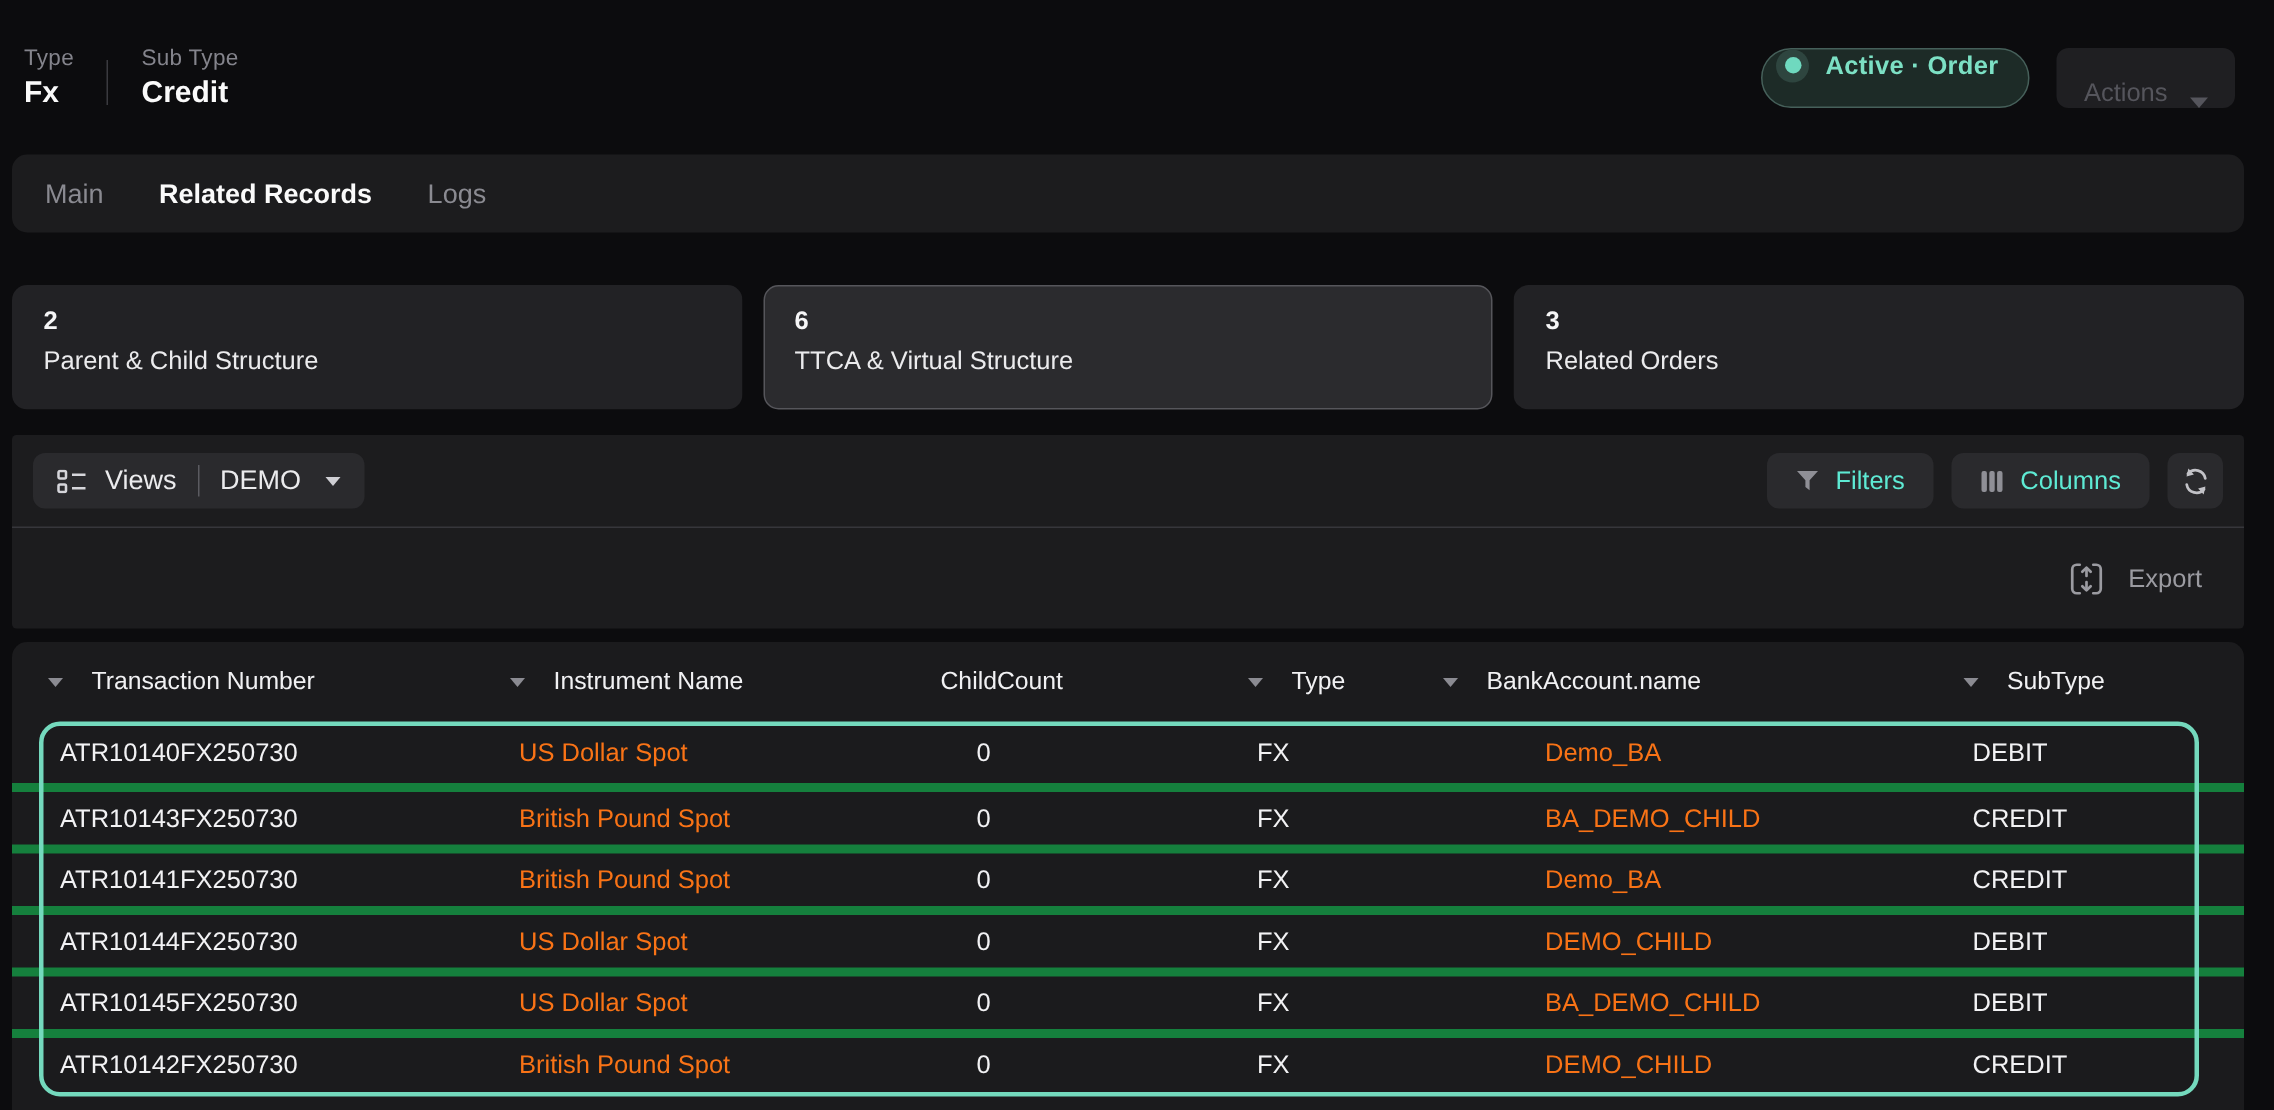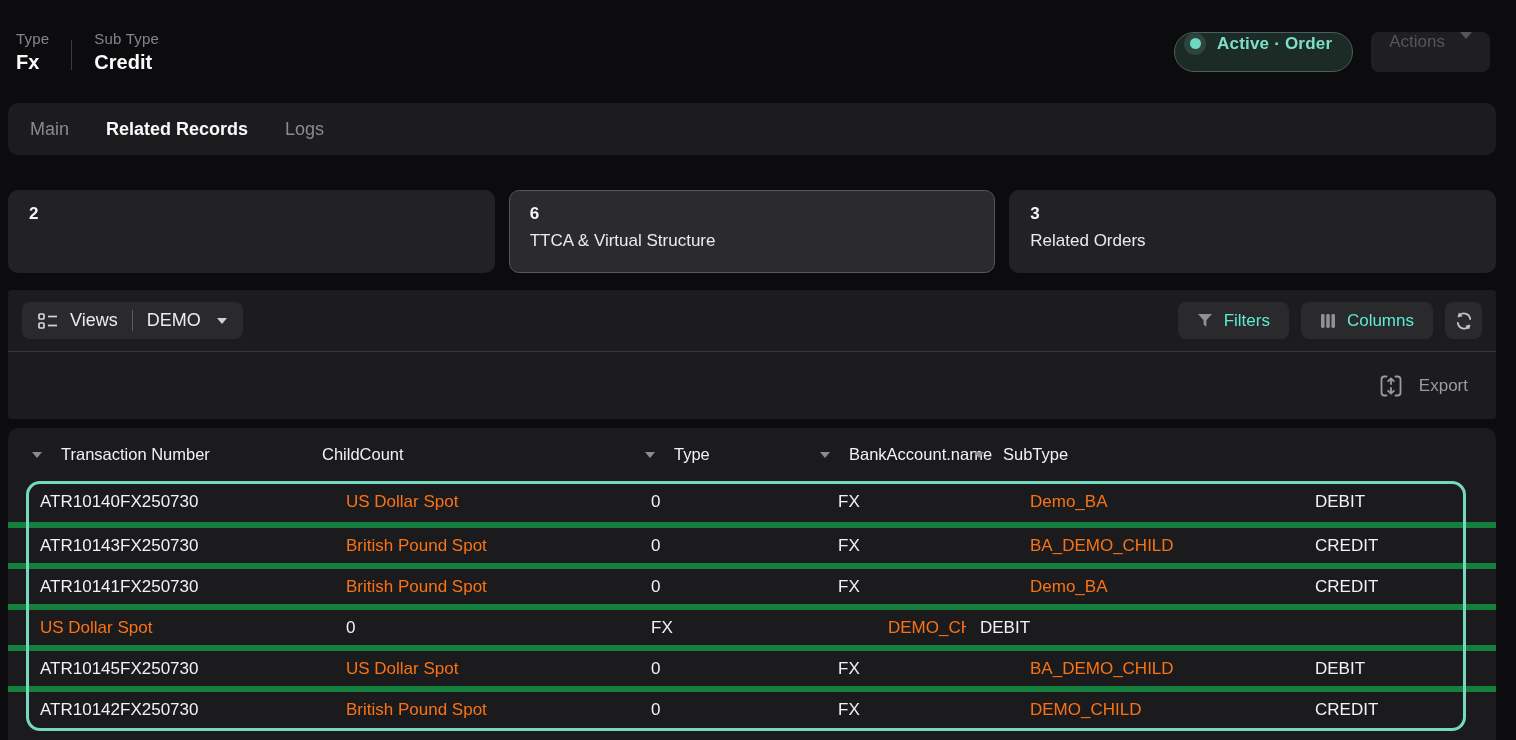--- a/index.html
+++ b/index.html
@@ -25,7 +25,7 @@
   .status-dot-ring { width:22px; height:22px; border-radius:50%; background:#2e453f; display:flex; align-items:center; justify-content:center; }
   .status-dot { width:11px; height:11px; border-radius:50%; background:#6fd9bf; }
   .status-text { font-size:17px; font-weight:bold; color:#7ce0c4; letter-spacing:.2px; }
-  .actions-button { display:flex; align-items:flex-start; gap:15px; height:40px; padding:0 18px;
+  .actions-button { display:flex; align-items:flex-end; gap:15px; height:40px; padding:0 18px;
     background:#1f1f22; border-radius:8px; font-size:17px; color:#55555c; }
   .chevron-down { width:0; height:0; border-left:6px solid transparent; border-right:6px solid transparent; border-top:7px solid currentColor; }
 

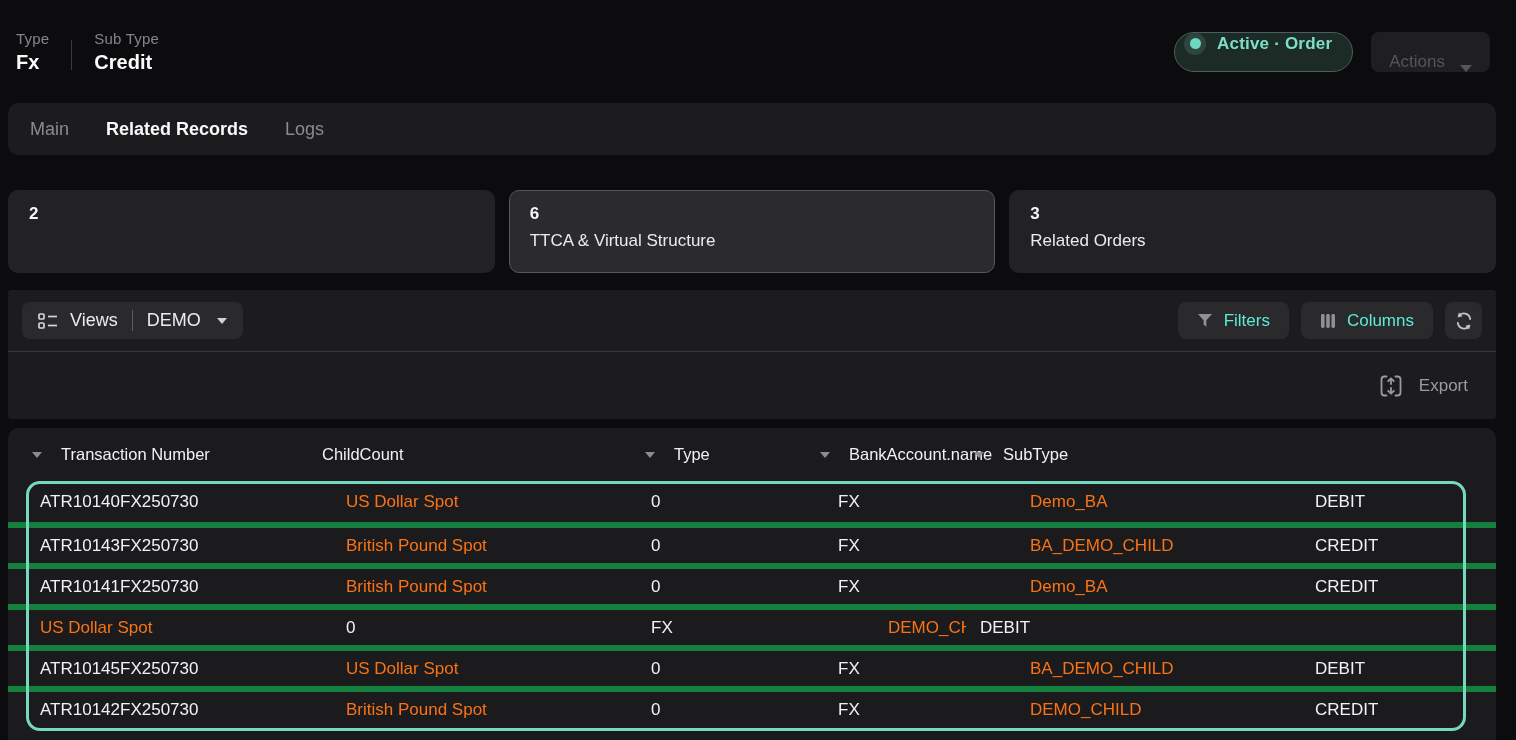--- a/index.html
+++ b/index.html
@@ -118,6 +118,7 @@
 <div class="cards-row">
   <div class="summary-card">
     <div class="card-count">2</div>
+    <div class="card-label">Parent &amp; Child Structure</div>
   </div>
   <div class="summary-card selected">
     <div class="card-count">6</div>

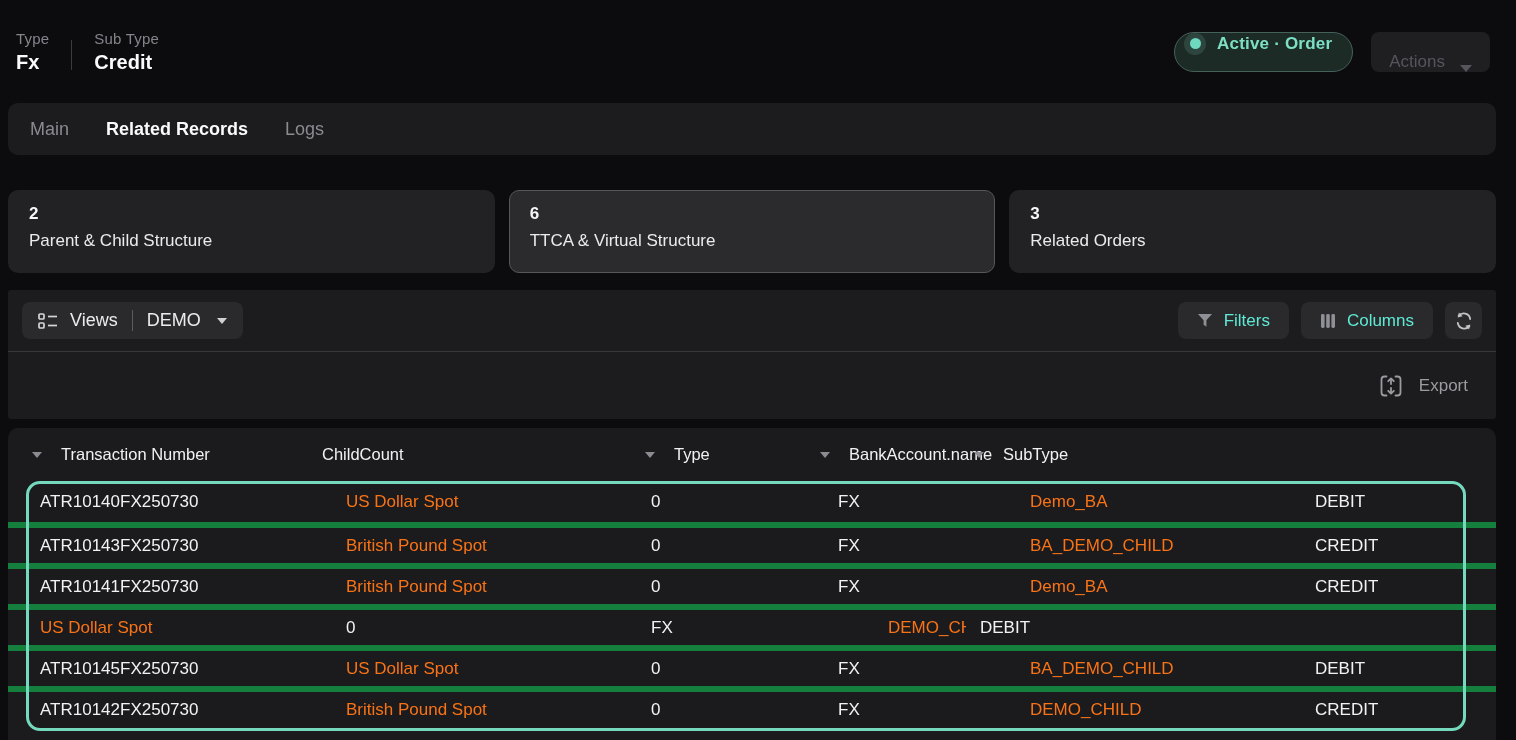--- a/index.html
+++ b/index.html
@@ -198,6 +198,10 @@
       <span class="sort-triangle"></span>
       <span>Transaction Number</span>
     </div>
+    <div class="th th-2">
+      <span class="sort-triangle"></span>
+      <span>Instrument Name</span>
+    </div>
     <div class="th th-3">
       <span>ChildCount</span>
     </div>

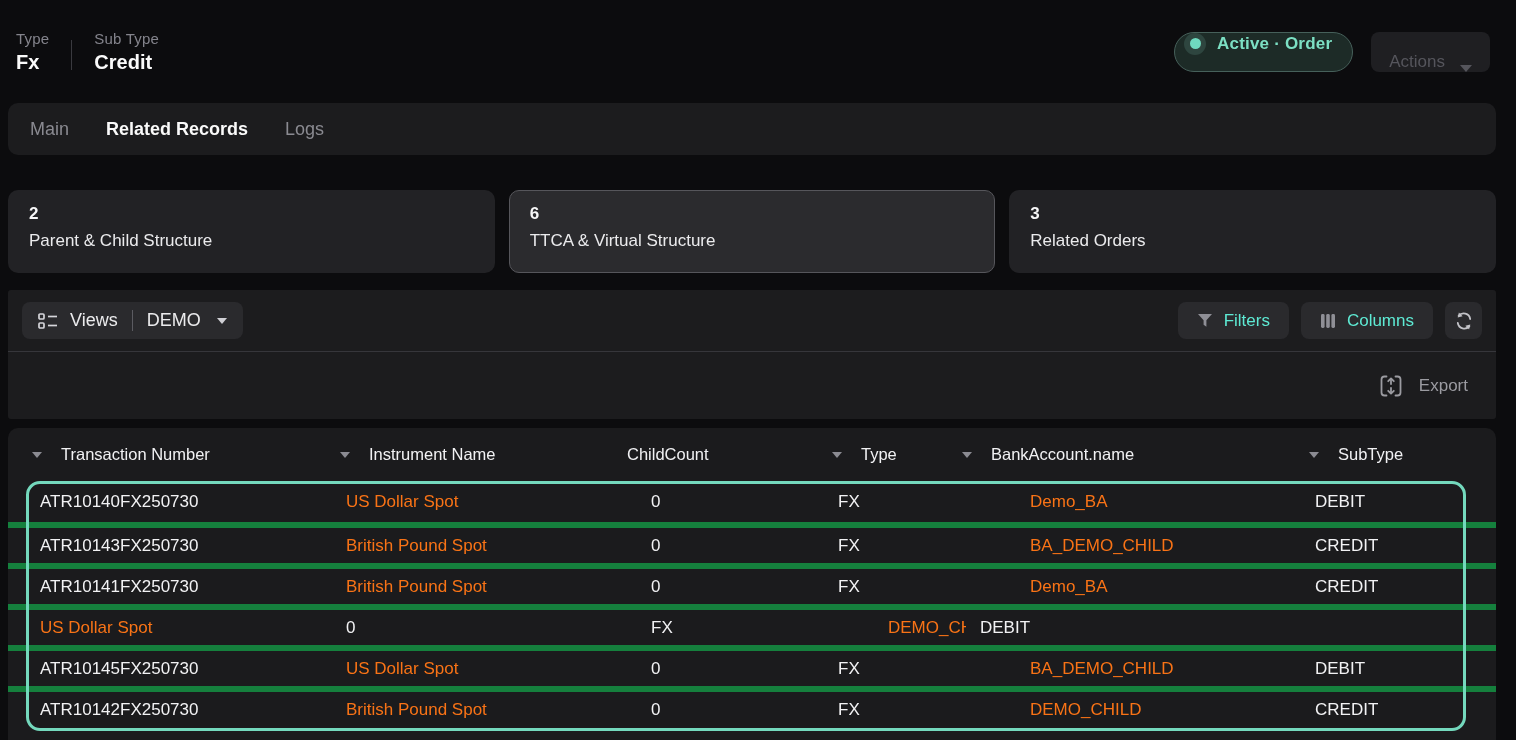--- a/index.html
+++ b/index.html
@@ -245,6 +245,7 @@
       <span class="cell">CREDIT</span>
     </div>
     <div class="table-row">
+      <span class="cell">ATR10144FX250730</span>
       <span class="cell link">US Dollar Spot</span>
       <span class="cell">0</span>
       <span class="cell">FX</span>

